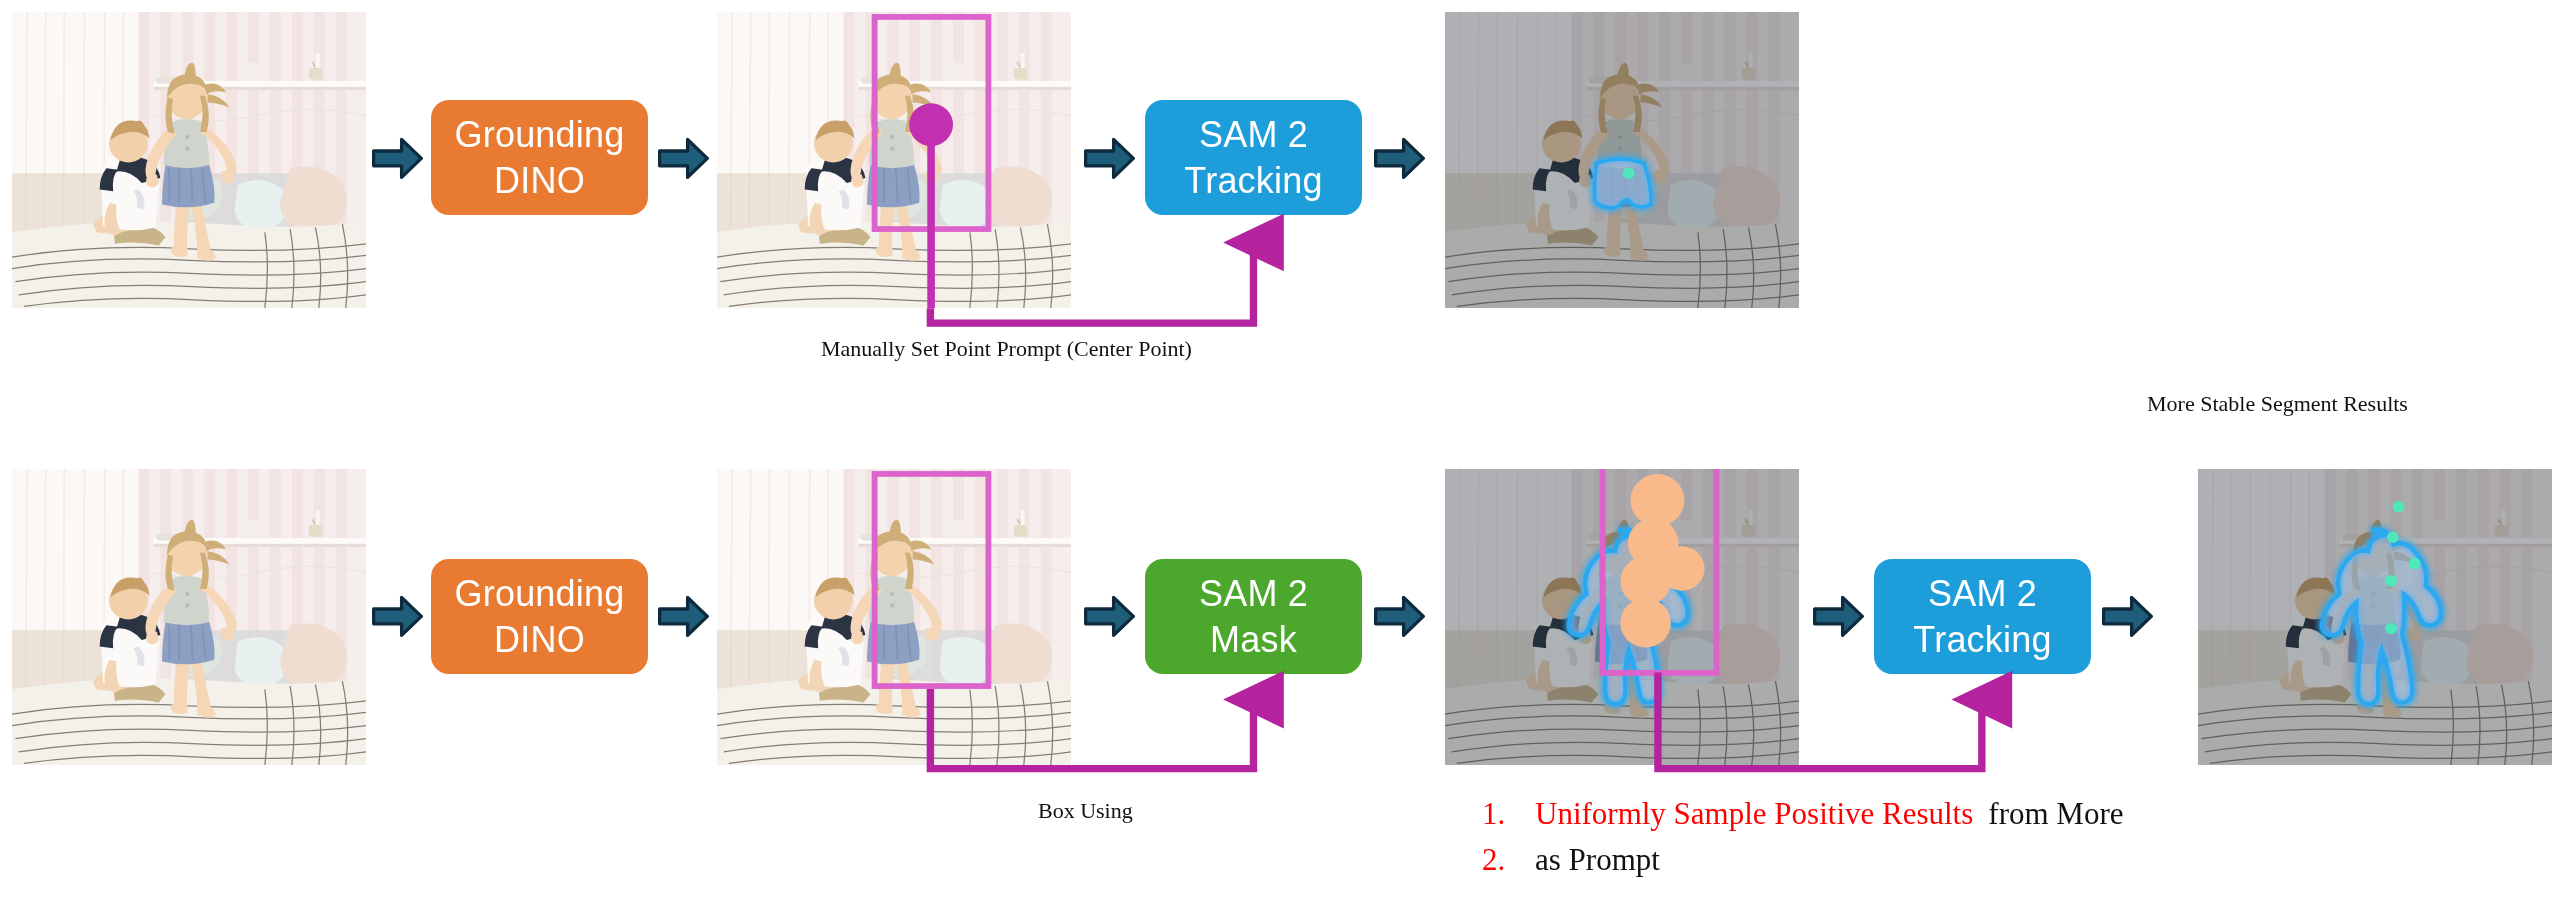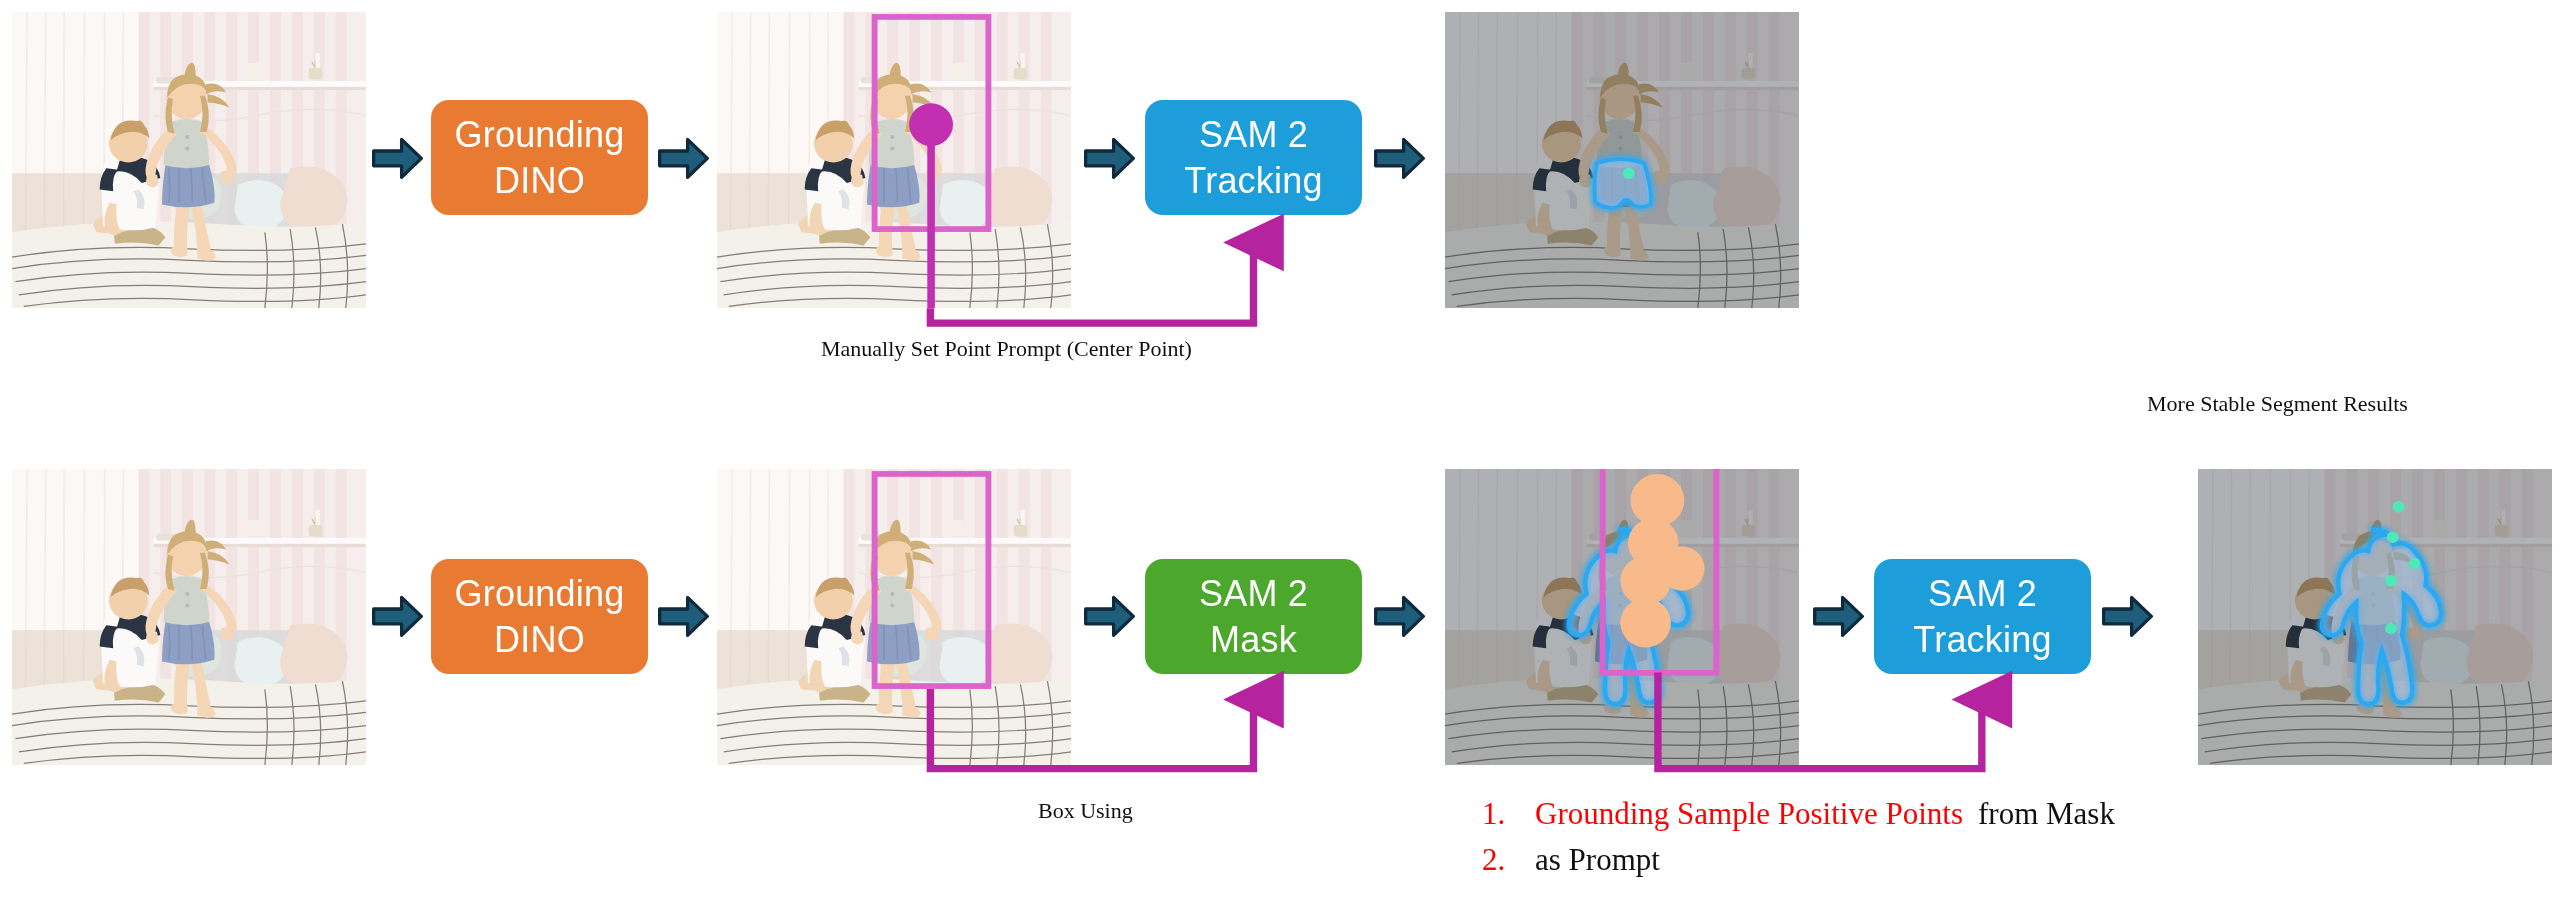--- a/index.html
+++ b/index.html
@@ -341,7 +341,7 @@
   <div class="cap" style="left:1482px;top:796px;">
     <div class="note-row cap-note">
       <span class="note-num">1.</span>
-      <span class="red">Grounding Sample Positive Points</span>
+      <span class="red">Uniformly Sample Positive Results</span>
       <span class="blk">from Mask</span>
     </div>
     <div class="note-row cap-note" style="margin-top:10px;">

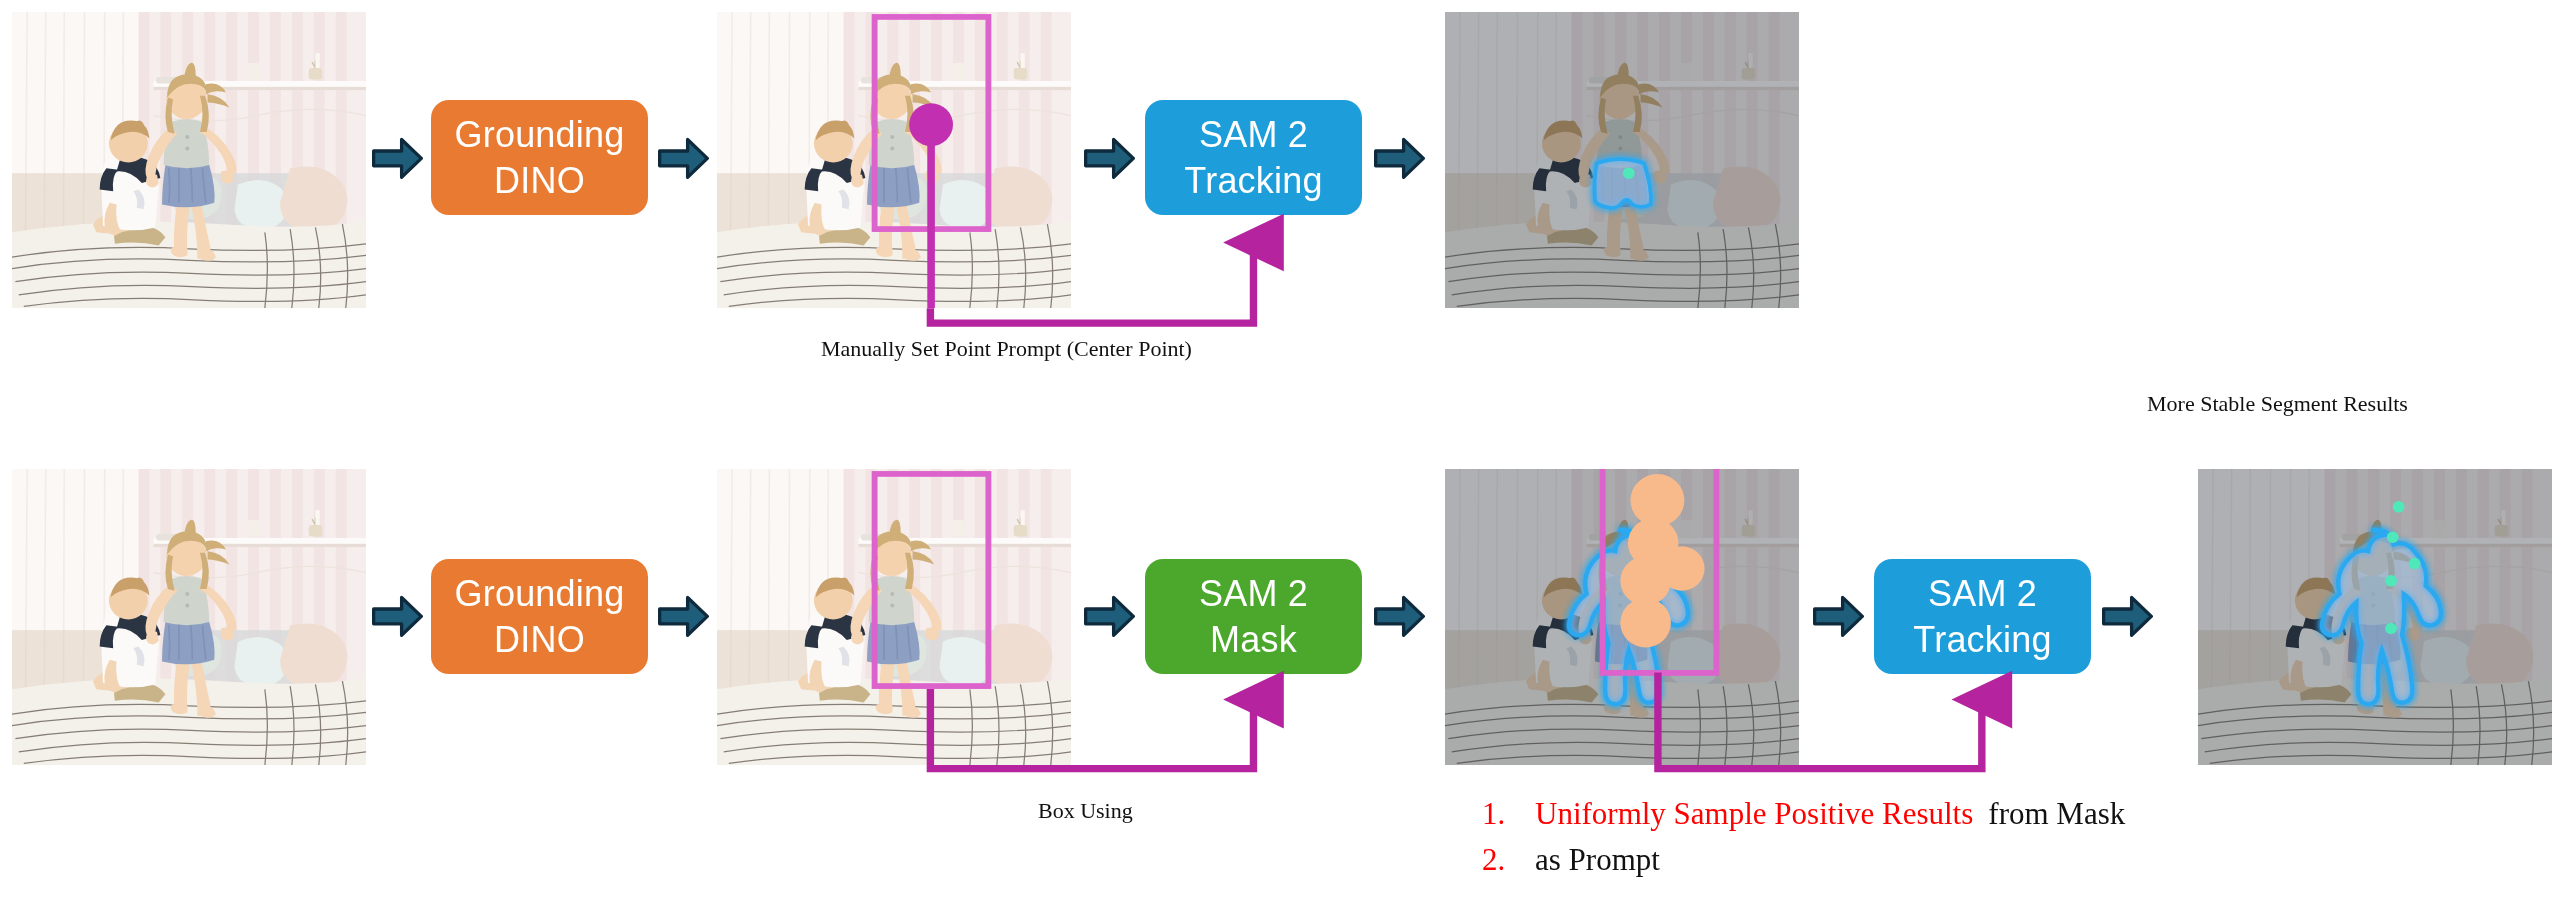--- a/index.html
+++ b/index.html
@@ -342,7 +342,7 @@
     <div class="note-row cap-note">
       <span class="note-num">1.</span>
       <span class="red">Uniformly Sample Positive Results</span>
-      <span class="blk">from Mask</span>
+      <span class="blk">from More</span>
     </div>
     <div class="note-row cap-note" style="margin-top:10px;">
       <span class="note-num">2.</span>

